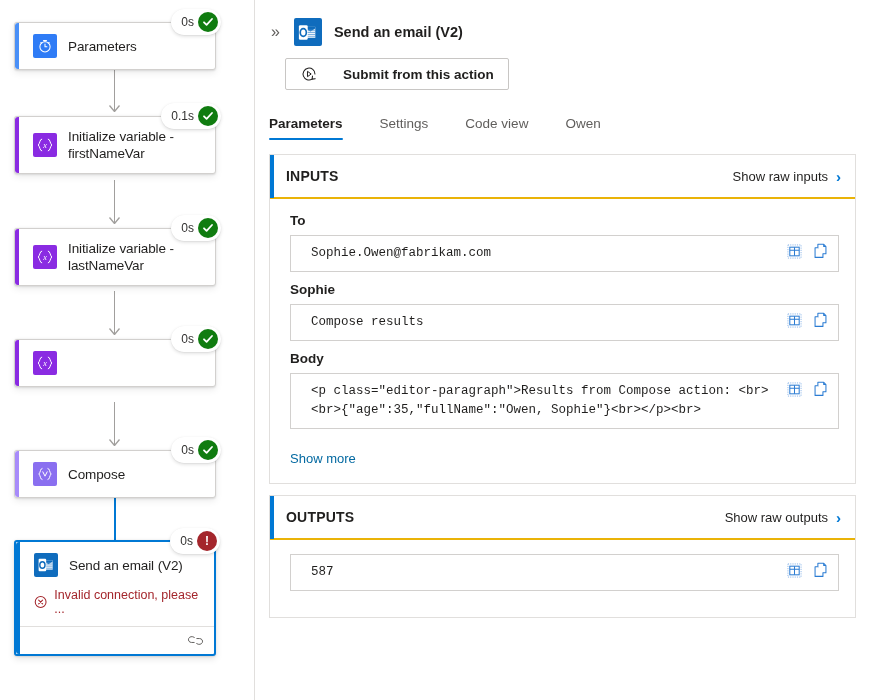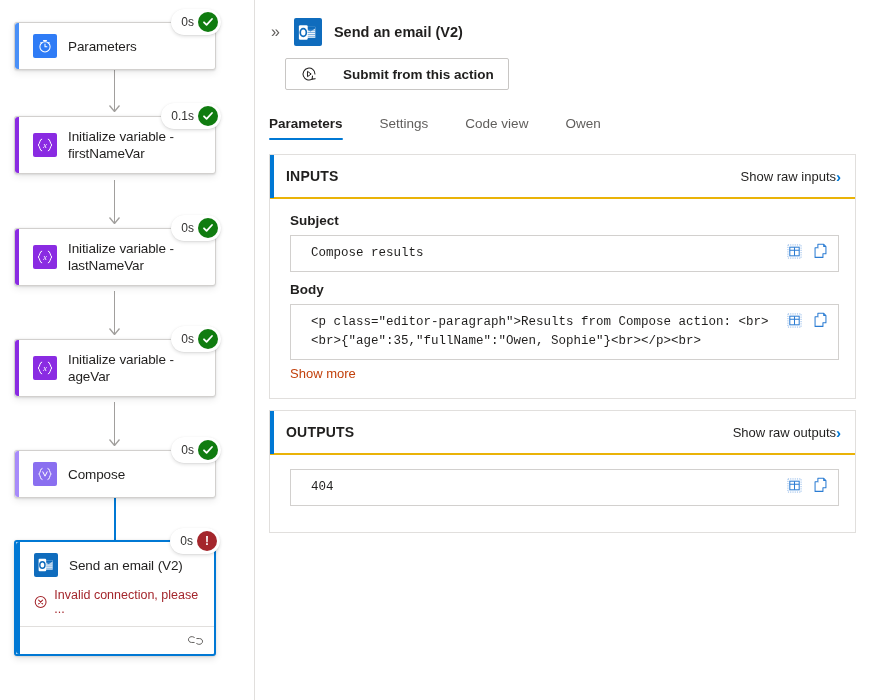--- a/index.html
+++ b/index.html
@@ -240,6 +240,7 @@
   .show-raw {
     display: flex;
     align-items: center;
+    gap: 8px;
     font-size: 13px;
     color: #201f1e;
     cursor: pointer;

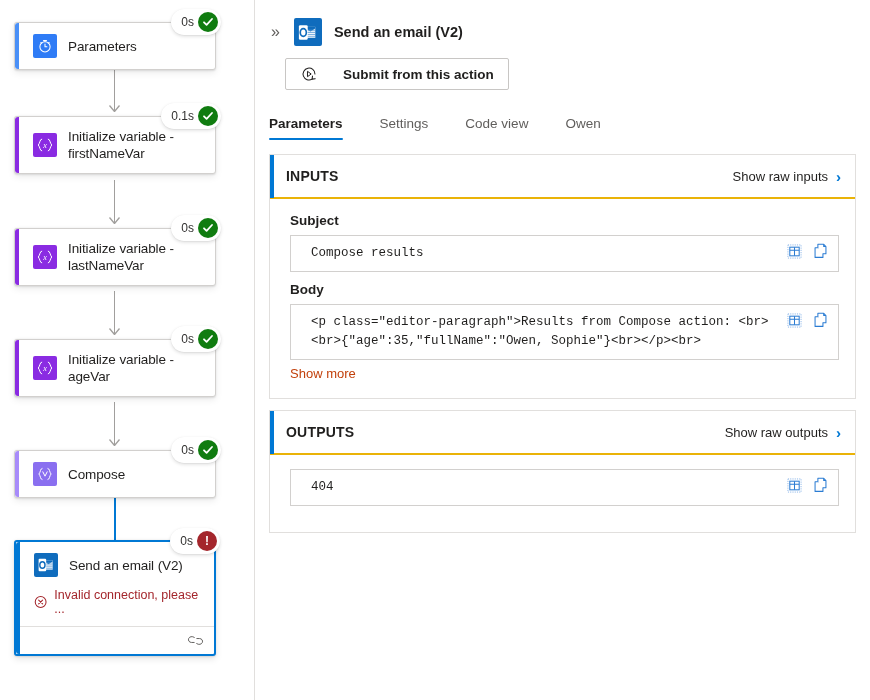--- a/index.html
+++ b/index.html
@@ -508,6 +508,28 @@
         </div>
         <div class="section-body">
 
+          <div class="field">
+            <div class="field-label">To</div>
+            <div class="field-box">
+              <div class="field-value">Sophie.Owen@fabrikam.com</div>
+              <div class="field-actions">
+                <span class="icon-btn">
+                  <svg width="15" height="15" viewBox="0 0 16 16">
+                    <rect x="1" y="1" width="14" height="14" fill="none" stroke="#8ab4e8" stroke-width="1" stroke-dasharray="1.2 1.2"></rect>
+                    <rect x="3" y="3.4" width="10" height="9.2" fill="none" stroke="#2b7cd3" stroke-width="1.1"></rect>
+                    <path d="M3 6.6 L13 6.6 M8 3.4 L8 12.6" stroke="#2b7cd3" stroke-width="1.1"></path>
+                  </svg>
+                </span>
+                <span class="icon-btn">
+                  <svg width="15" height="16" viewBox="0 0 16 17">
+                    <path d="M5.2 1.4 L11.4 1.4 L13.8 3.8 L13.8 11.4 L5.2 11.4 Z" fill="none" stroke="#2b7cd3" stroke-width="1.1" stroke-linejoin="round"></path>
+                    <path d="M11.4 1.4 L11.4 3.8 L13.8 3.8" fill="none" stroke="#2b7cd3" stroke-width="1.1" stroke-linejoin="round"></path>
+                    <path d="M10.6 11.4 L10.6 15.3 L2.2 15.3 L2.2 5.0 L5.2 5.0" fill="#fff" stroke="#2b7cd3" stroke-width="1.1" stroke-linejoin="round"></path>
+                  </svg>
+                </span>
+              </div>
+            </div>
+          </div>
 
           <div class="field">
             <div class="field-label">Subject</div>

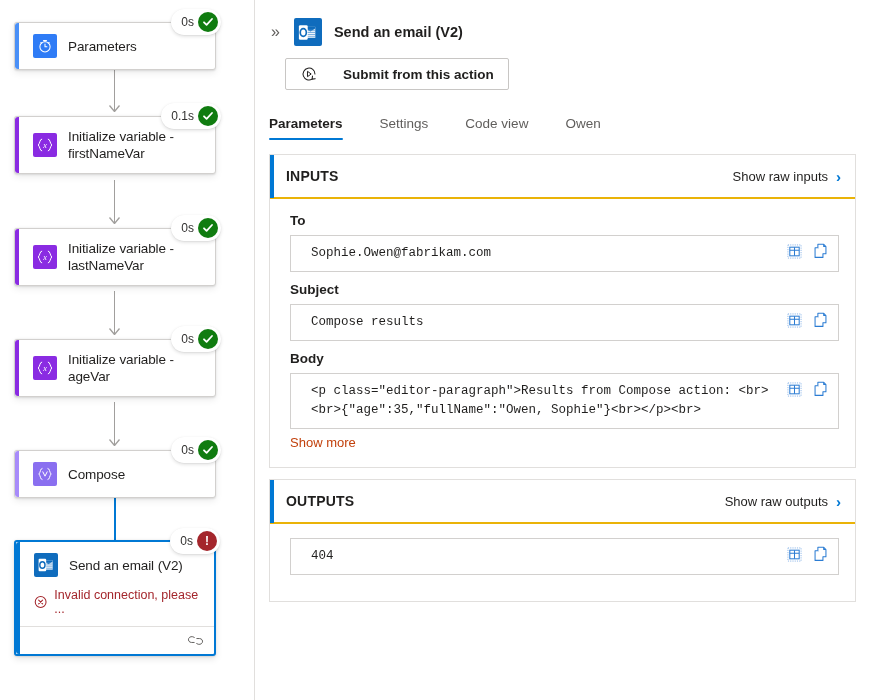--- a/index.html
+++ b/index.html
@@ -532,7 +532,7 @@
           </div>
 
           <div class="field">
-            <div class="field-label">Subject</div>
+            <div class="field-label">Sophie</div>
             <div class="field-box">
               <div class="field-value">Compose results</div>
               <div class="field-actions">

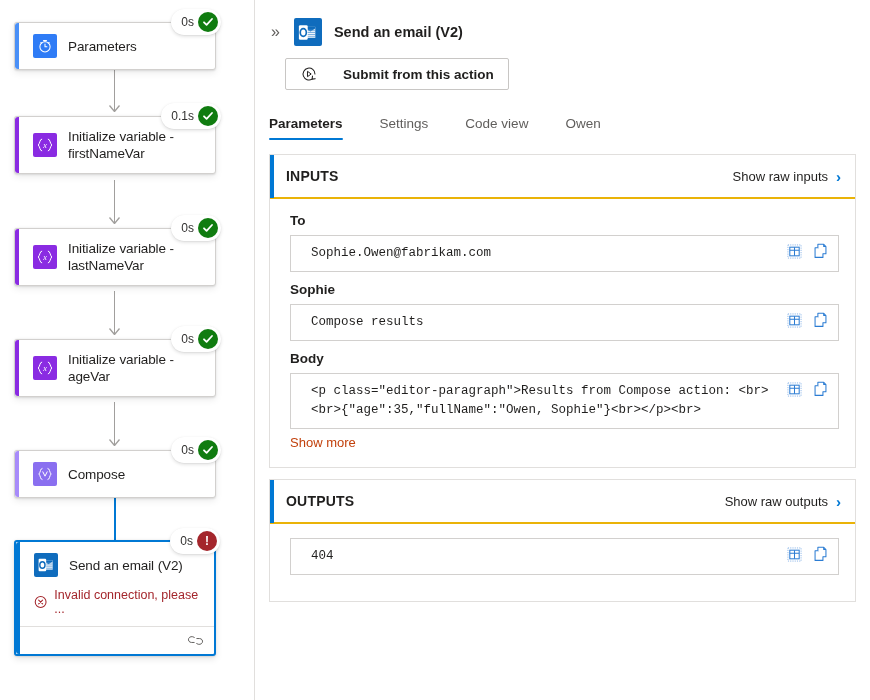--- a/index.html
+++ b/index.html
@@ -403,7 +403,6 @@
             <text x="11" y="11.6" font-family="Liberation Serif, serif" font-style="italic" font-size="9" fill="#fff" text-anchor="middle">x</text>
           </svg>
         </div>
-        <div class="node-title">Initialize variable - ageVar</div>
       </div>
     </div>
 

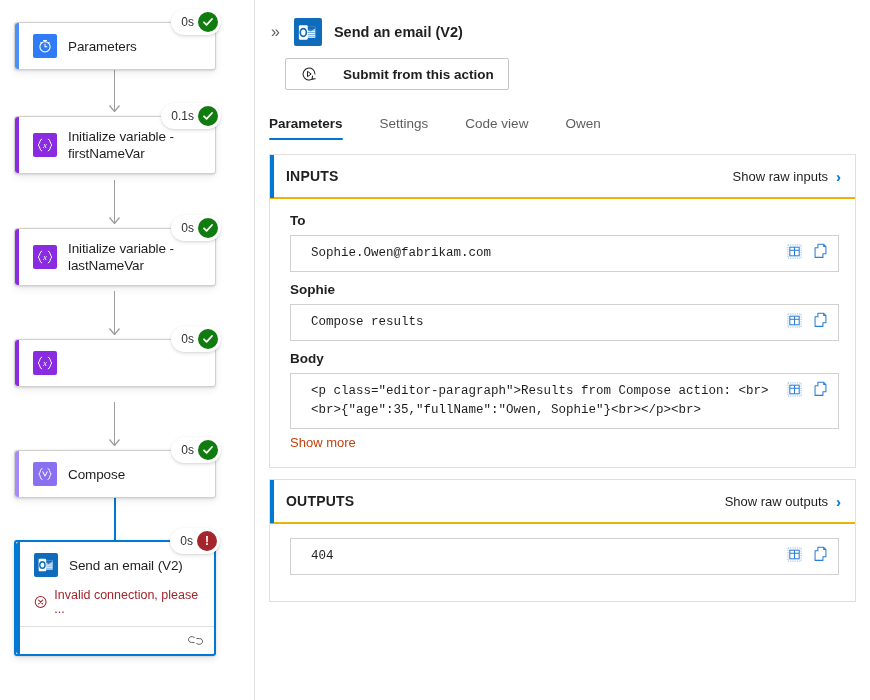--- a/index.html
+++ b/index.html
@@ -282,9 +282,9 @@
   .icon-btn { cursor: pointer; display: flex; line-height: 0; }
   .show-more {
     font-size: 13px;
-    color: #c2410c;
+    color: #0369a1;
     cursor: pointer;
-    margin-top: 2px;
+    margin-top: 18px;
     display: inline-block;
   }
 </style>

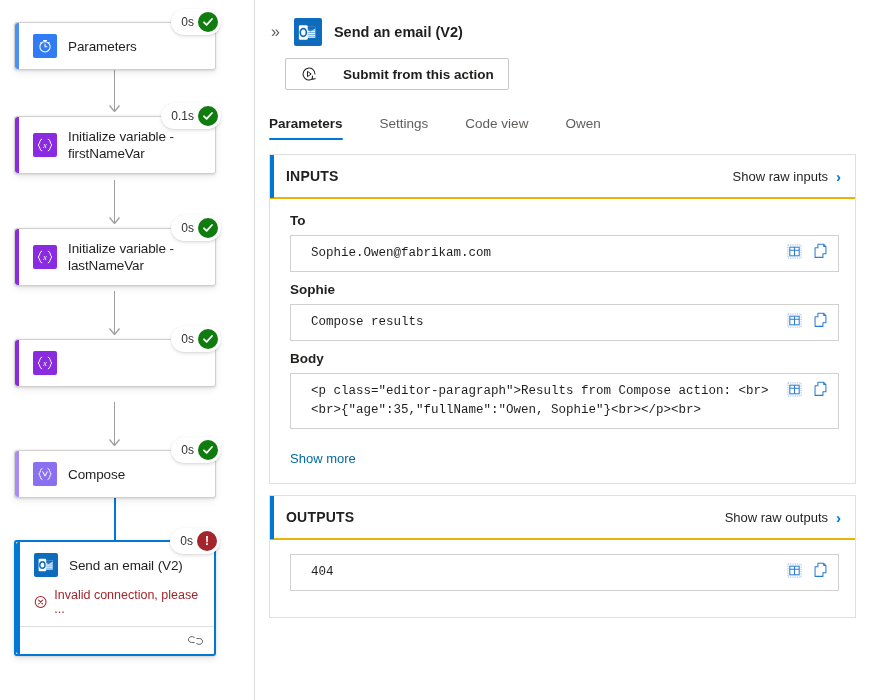--- a/index.html
+++ b/index.html
@@ -591,7 +591,7 @@
         <div class="section-body">
           <div class="field">
             <div class="field-box">
-              <div class="field-value">404</div>
+              <div class="field-value">587</div>
               <div class="field-actions">
                 <span class="icon-btn">
                   <svg width="15" height="15" viewBox="0 0 16 16">

